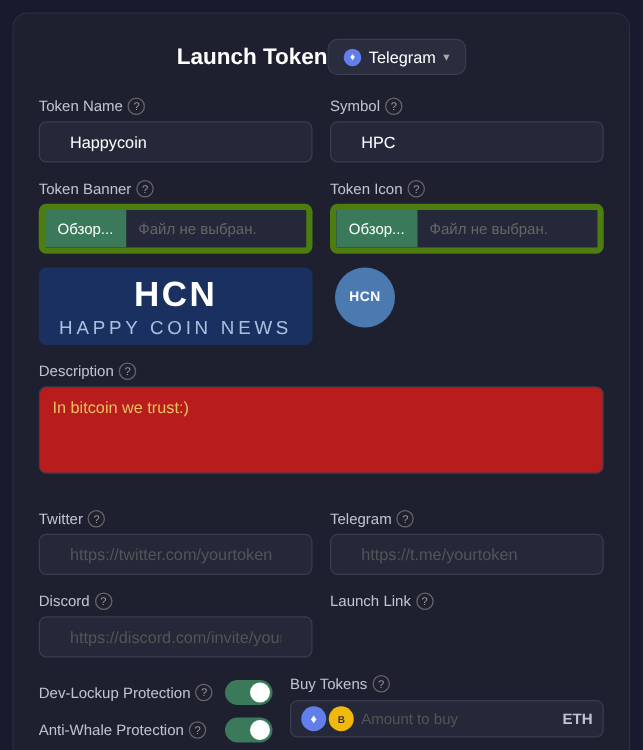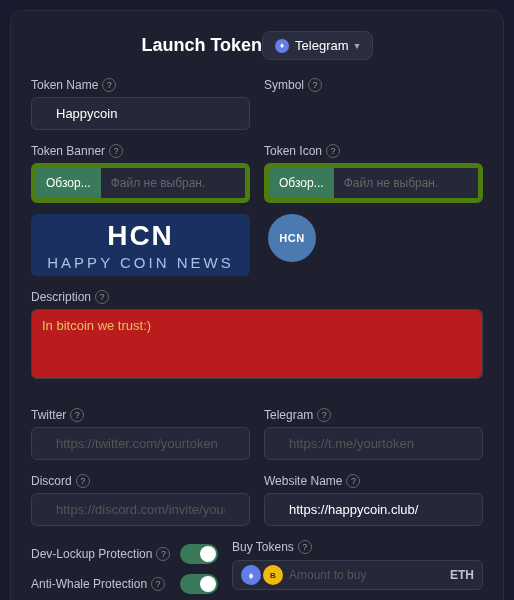--- a/index.html
+++ b/index.html
@@ -348,6 +348,7 @@
         <span>Symbol</span>
         <span class="help-icon">?</span>
       </label>
+      <input class="input-field" type="text" value="HPC" style="">
     </div>
   </div>
 

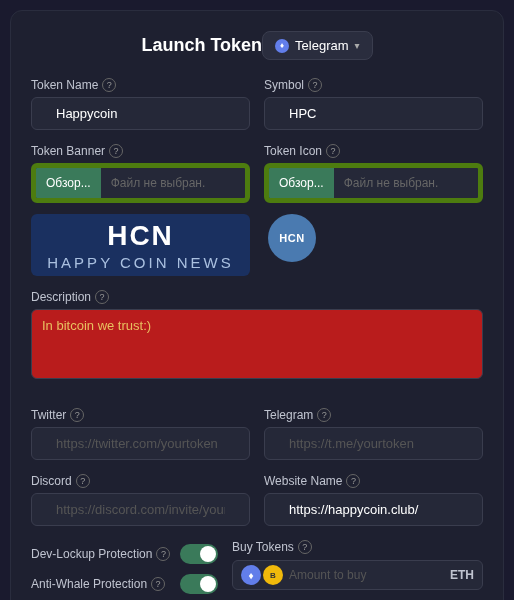--- a/index.html
+++ b/index.html
@@ -423,7 +423,7 @@
     </div>
     <div class="form-group">
       <label class="label">
-        <span>Website Name</span>
+        <span>Launch Link</span>
         <span class="help-icon">?</span>
       </label>
       <input class="input-field" type="text" value="https://happycoin.club/" style="">

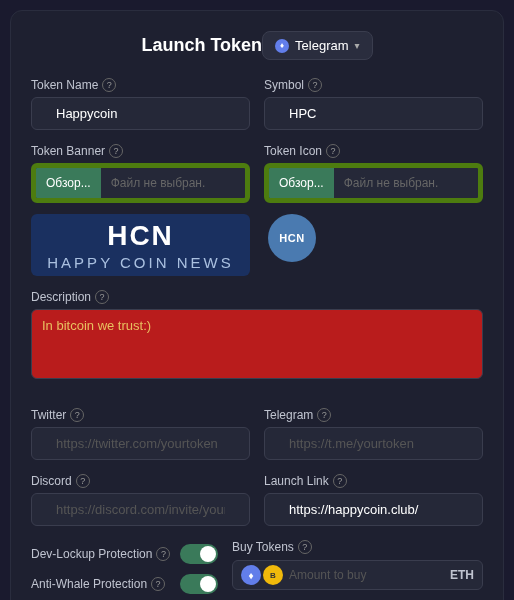--- a/index.html
+++ b/index.html
@@ -426,7 +426,6 @@
         <span>Launch Link</span>
         <span class="help-icon">?</span>
       </label>
-      <input class="input-field" type="text" value="https://happycoin.club/" style="">
     </div>
   </div>
 

